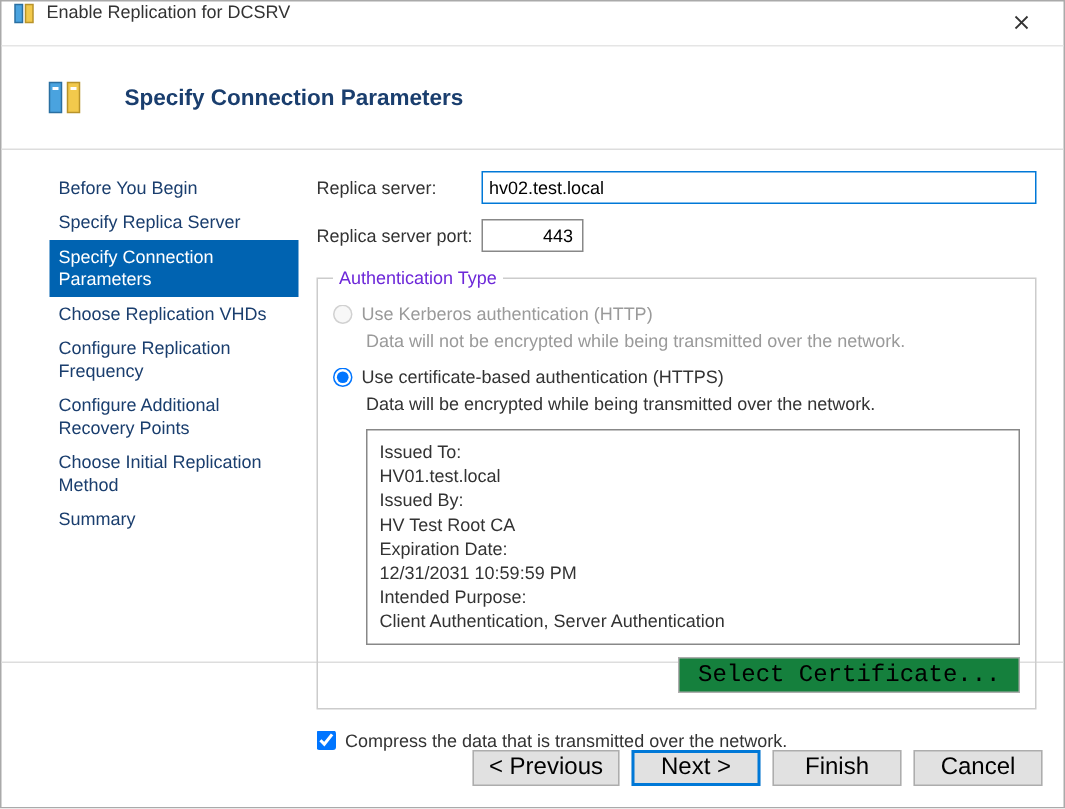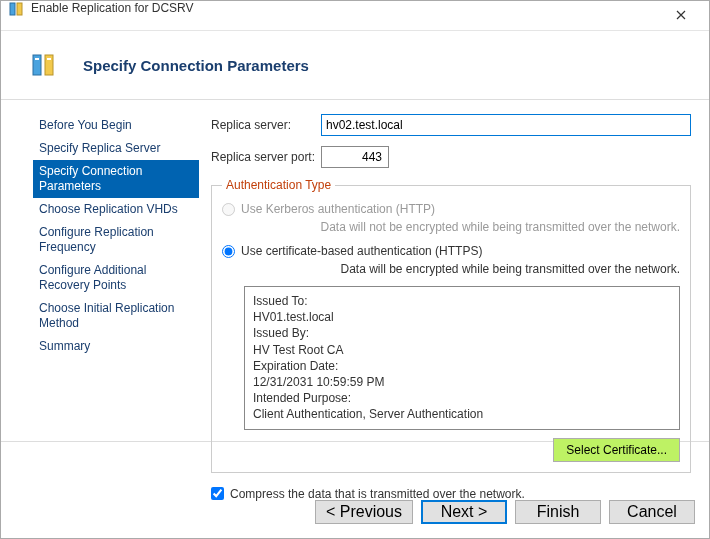--- a/index.html
+++ b/index.html
@@ -24,7 +24,7 @@
   input.text { width: 100%; height: 22px; font-size: 12px; padding: 0 4px; border: 1px solid #0078d7; outline: none; }
   input.port { width: 68px; height: 22px; font-size: 12px; text-align: right; padding: 0 6px; border: 1px solid #888; }
   fieldset.auth { border: 1px solid #ccc; margin: 4px 0 10px 0; padding: 8px 10px 10px 10px; }
-  fieldset.auth legend { font-size: 12px; padding: 0 4px; color: #c2410c; }
+  fieldset.auth legend { font-size: 12px; padding: 0 4px; color: #6d28d9; }
   .radio-row { display: flex; align-items: center; gap: 6px; margin-top: 2px; }
   .radio-row.disabled { color: #9a9a9a; }
   .radio-row input[type=radio] { margin: 0; }

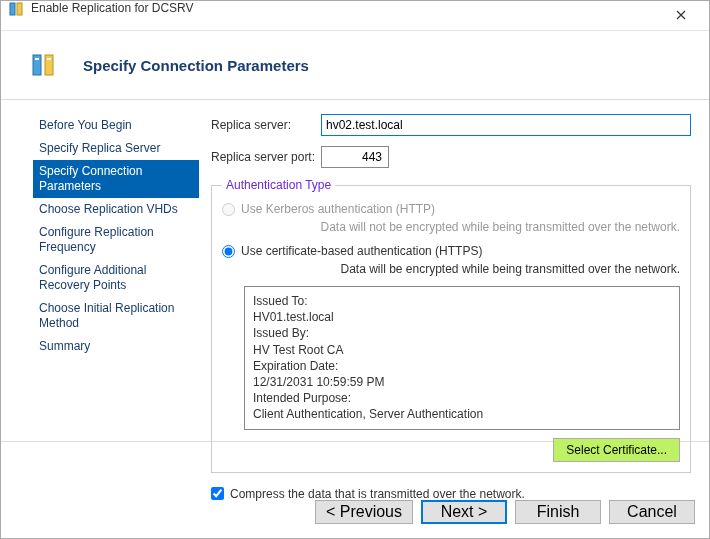--- a/index.html
+++ b/index.html
@@ -28,7 +28,7 @@
   .radio-row { display: flex; align-items: center; gap: 6px; margin-top: 2px; }
   .radio-row.disabled { color: #9a9a9a; }
   .radio-row input[type=radio] { margin: 0; }
-  .hint { font-size: 12px; margin: 4px 0 10px 22px; text-align: right; }
+  .hint { font-size: 12px; margin: 4px 0 10px 22px; }
   .hint.disabled { color: #9a9a9a; }
   .certbox { border: 1px solid #888; padding: 6px 8px; margin: 6px 0 0 22px; font-size: 12px; line-height: 1.35; }
   .certbox .crow { display: flex; flex-direction: column; }

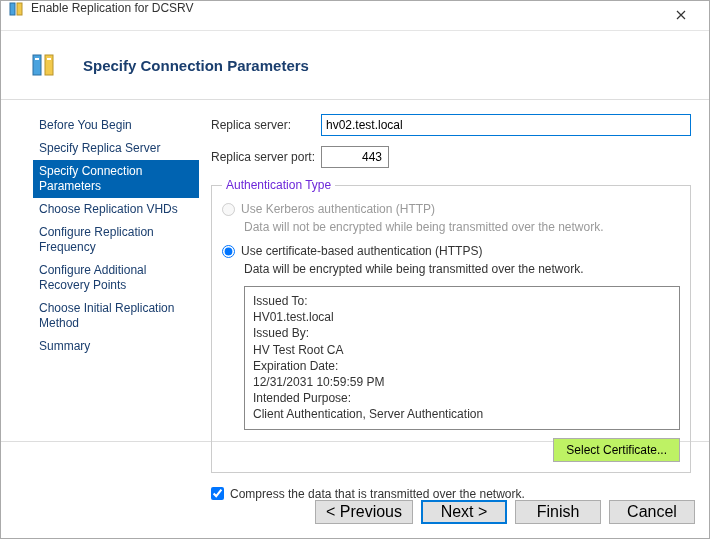--- a/index.html
+++ b/index.html
@@ -34,7 +34,7 @@
   .certbox .crow { display: flex; flex-direction: column; }
   .certbox .clabel { width: 116px; }
   .btnrow-right { display: flex; justify-content: flex-end; margin: 8px 0 0 0; }
-  button.win { height: 24px; min-width: 110px; font-size: 12px; background: #bef264; border: 1px solid #adadad; padding: 0 12px; cursor: default; }
+  button.win { height: 24px; min-width: 110px; font-size: 16px; background: #15803d; border: 1px solid #adadad; padding: 0 12px; cursor: default; font-family: Liberation Mono, monospace; }
   .check-row { display: flex; align-items: center; gap: 6px; margin-top: 14px; }
   .check-row input { margin: 0; }
   .footer { border-top: 1px solid #ddd; padding: 12px 14px 14px 0; display: flex; justify-content: flex-end; gap: 8px; }

